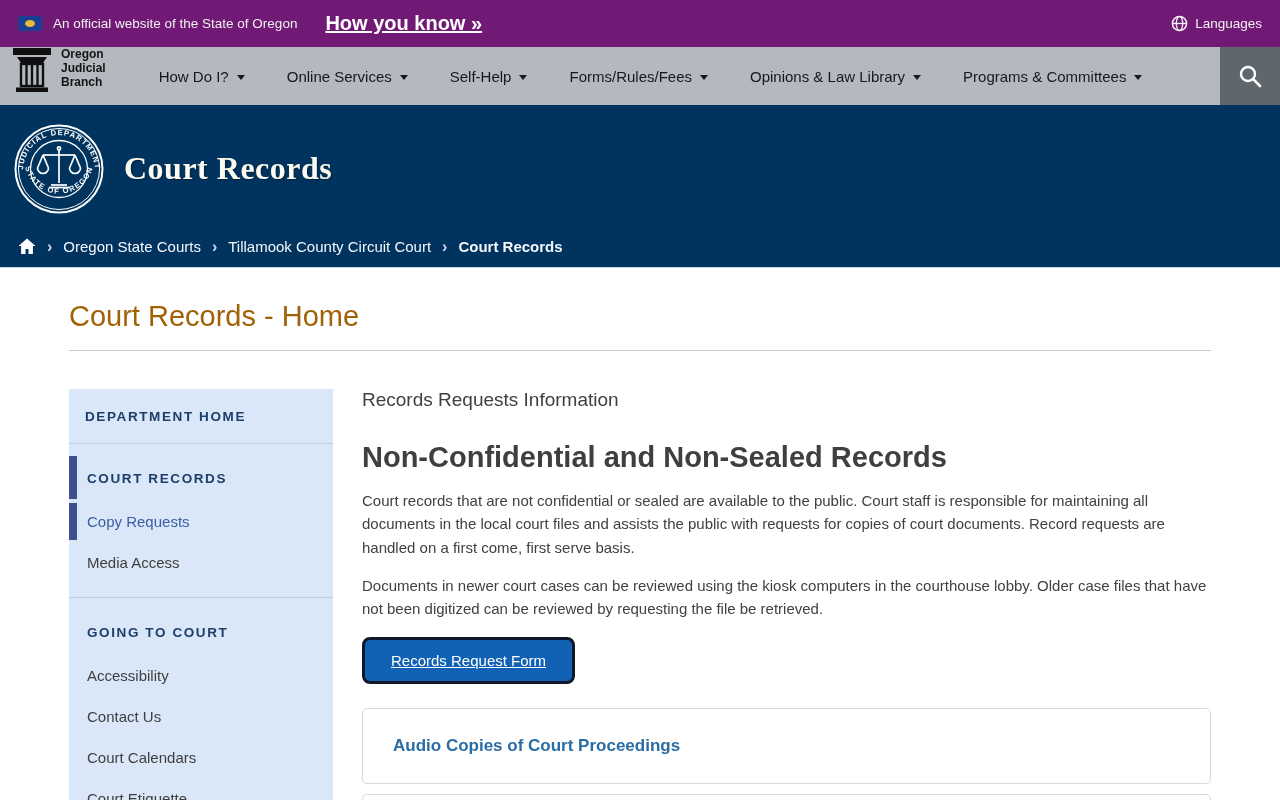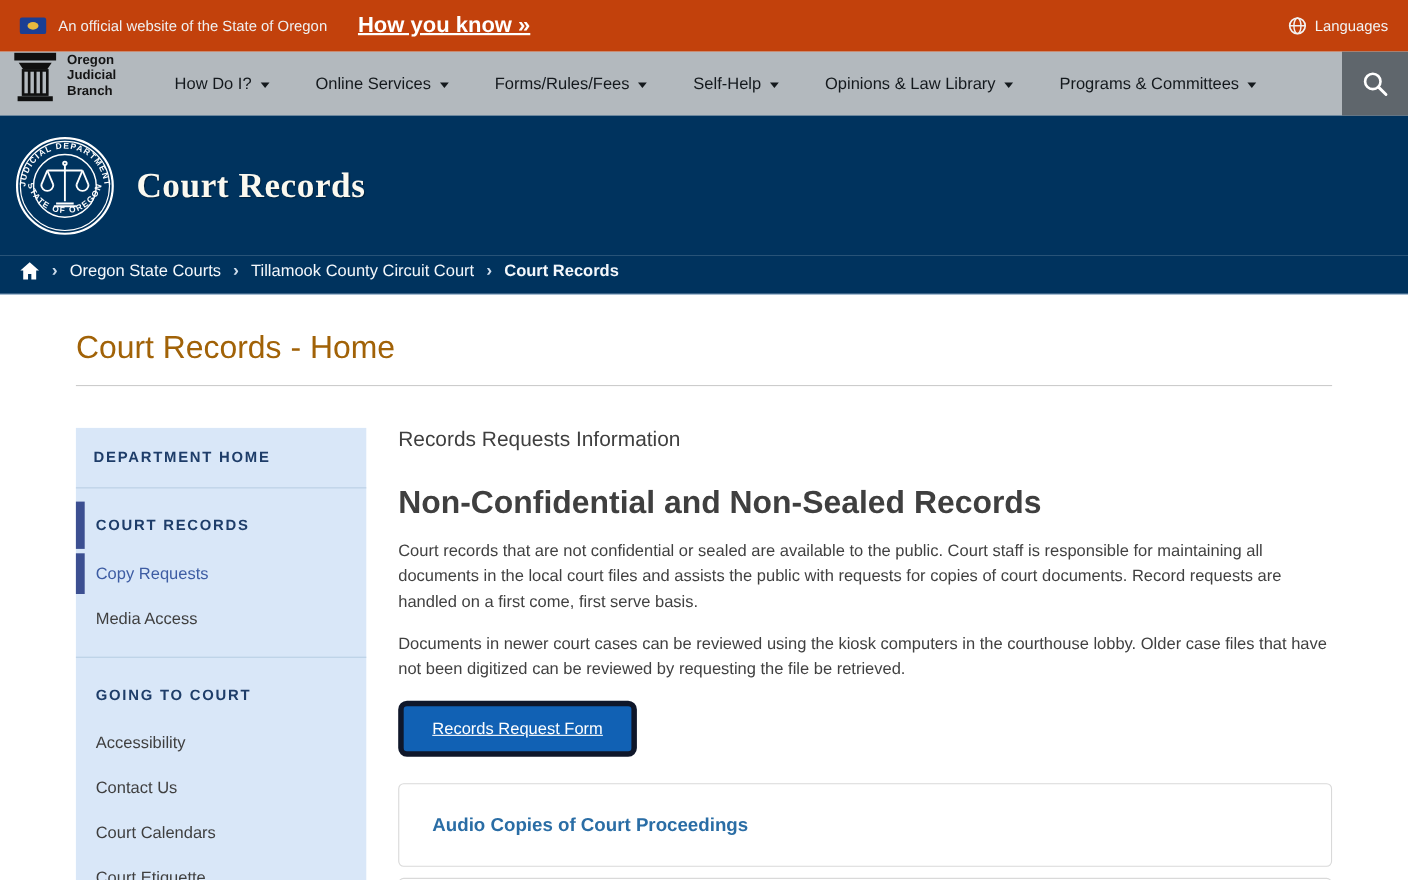--- a/index.html
+++ b/index.html
@@ -13,7 +13,7 @@
 
   
   .topbar {
-    height: 47px; background: #c2410c; color: #ededed;
+    height: 47px; background: #701a75; color: #ededed;
     display: flex; align-items: center; padding: 0 18px;
   }
   .flag-icon {

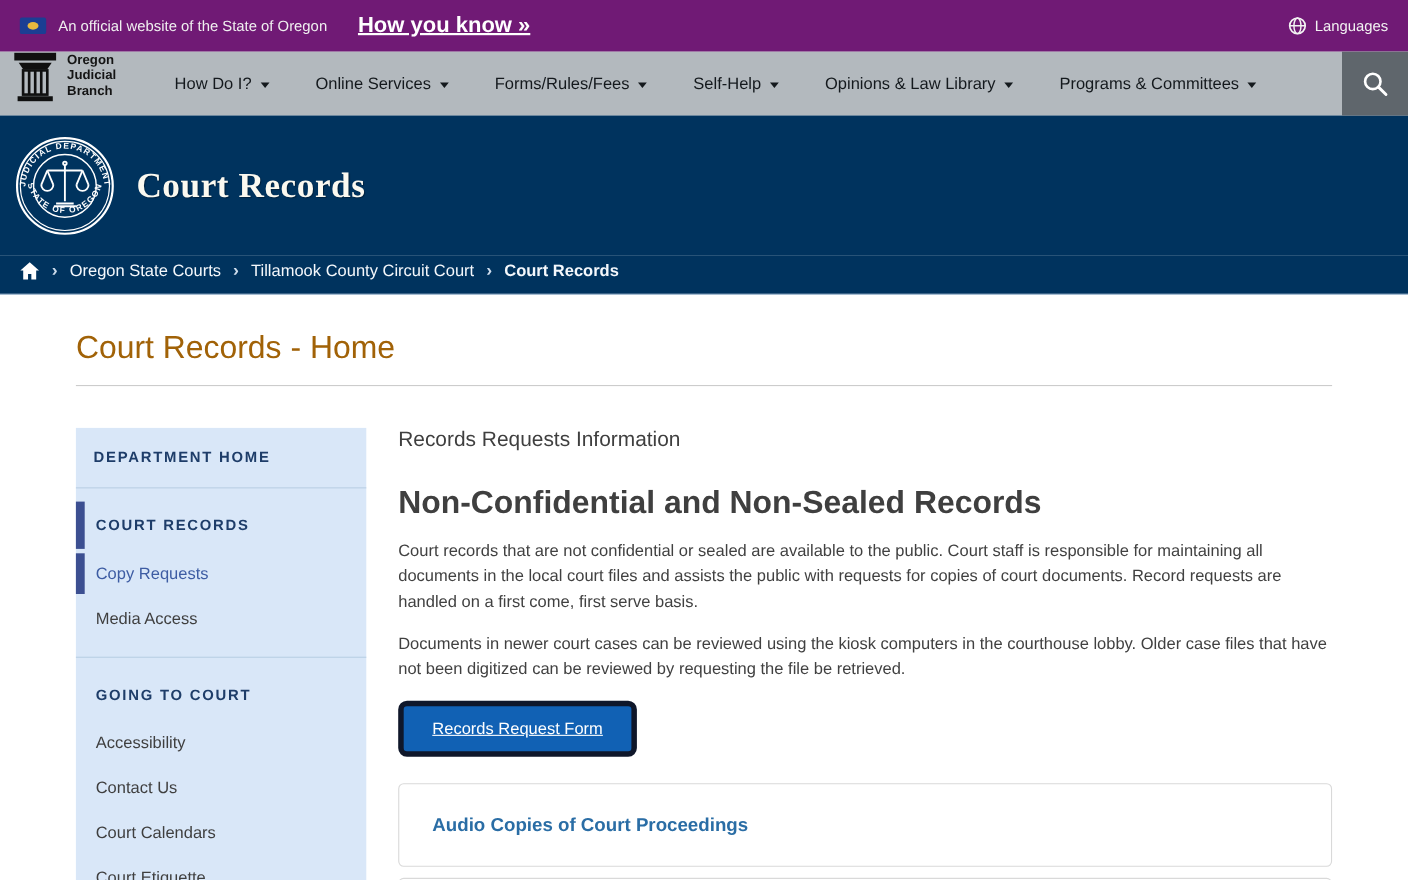--- a/index.html
+++ b/index.html
@@ -164,11 +164,11 @@
       <span class="caret"></span>
     </div>
     <div class="nav-item">
+      <span>Self-Help</span>
+      <span class="caret"></span>
+    </div>
+    <div class="nav-item">
       <span>Forms/Rules/Fees</span>
-      <span class="caret"></span>
-    </div>
-    <div class="nav-item">
-      <span>Self-Help</span>
       <span class="caret"></span>
     </div>
     <div class="nav-item">

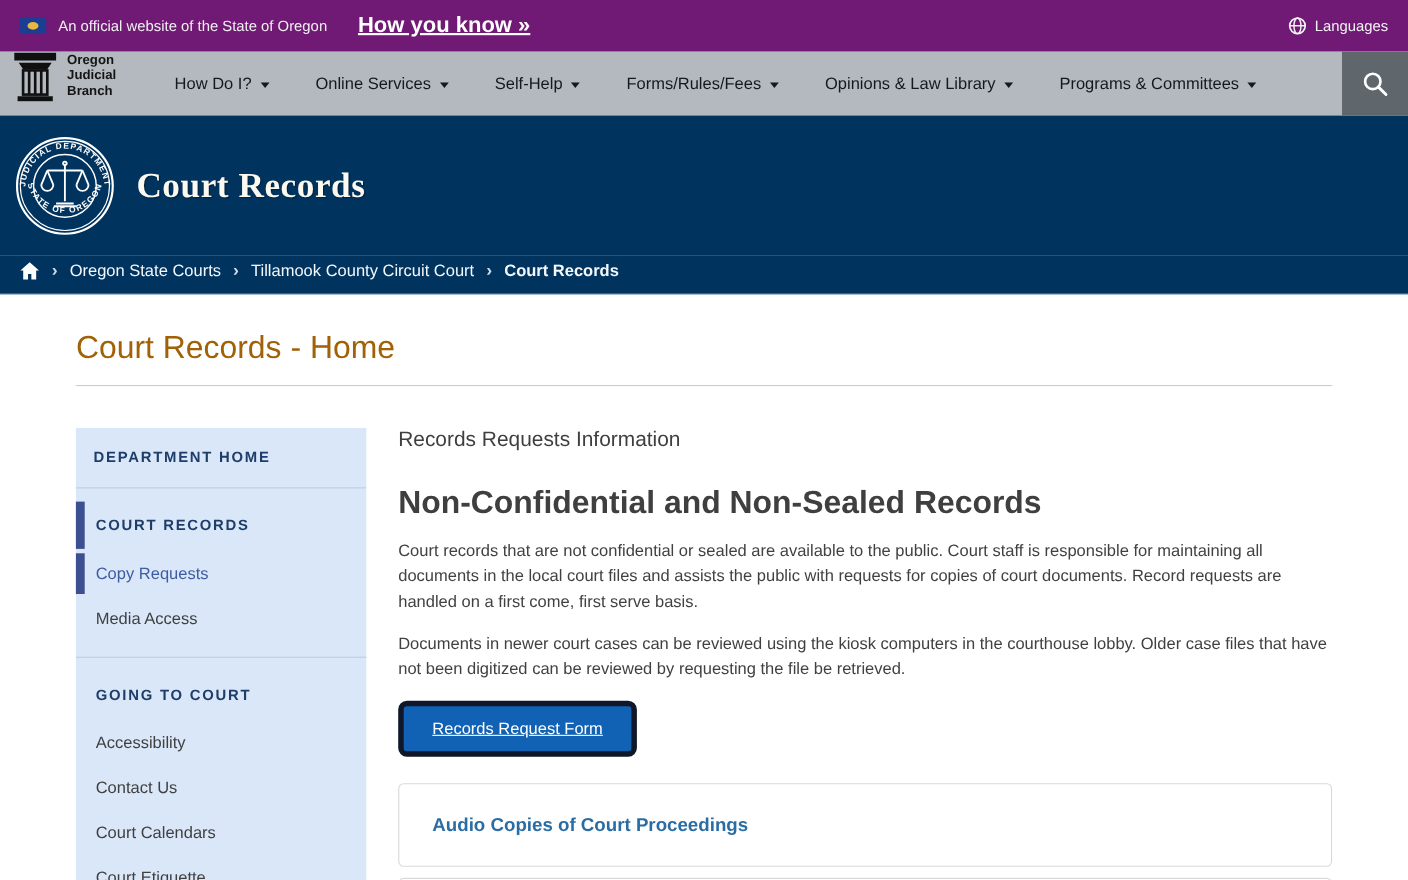--- a/index.html
+++ b/index.html
@@ -105,7 +105,7 @@
   .records-btn {
     display: inline-block; margin-top: 17px; background: #1161b4; color: #ffffff;
     font-size: 15px; font-family: "Liberation Sans", sans-serif;
-    padding: 12px 26px; border: 5px solid #0f172a; border-radius: 8px;
+    padding: 12px 26px; border: 3px solid #0f172a; border-radius: 8px;
     text-decoration: underline; cursor: pointer;
   }
   .accordion-list { margin-top: 24px; }

